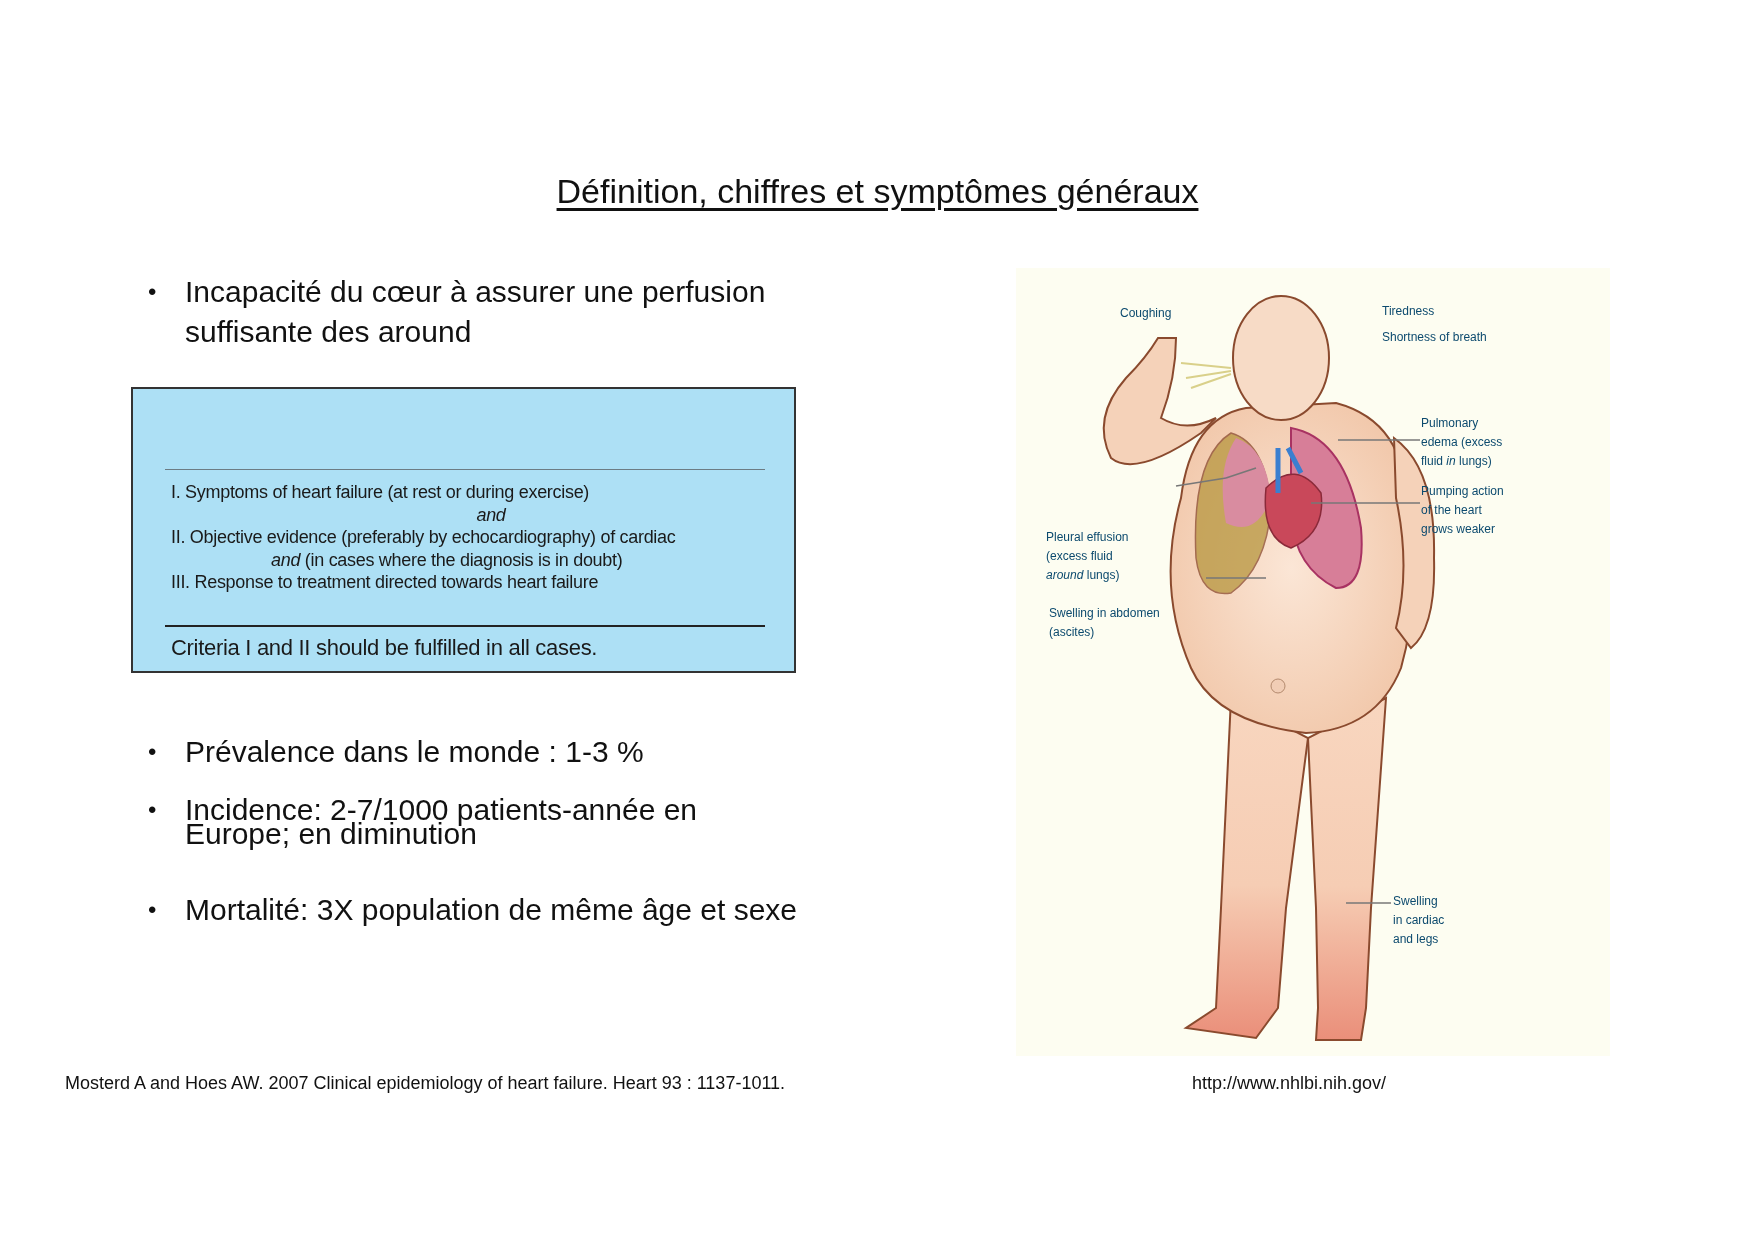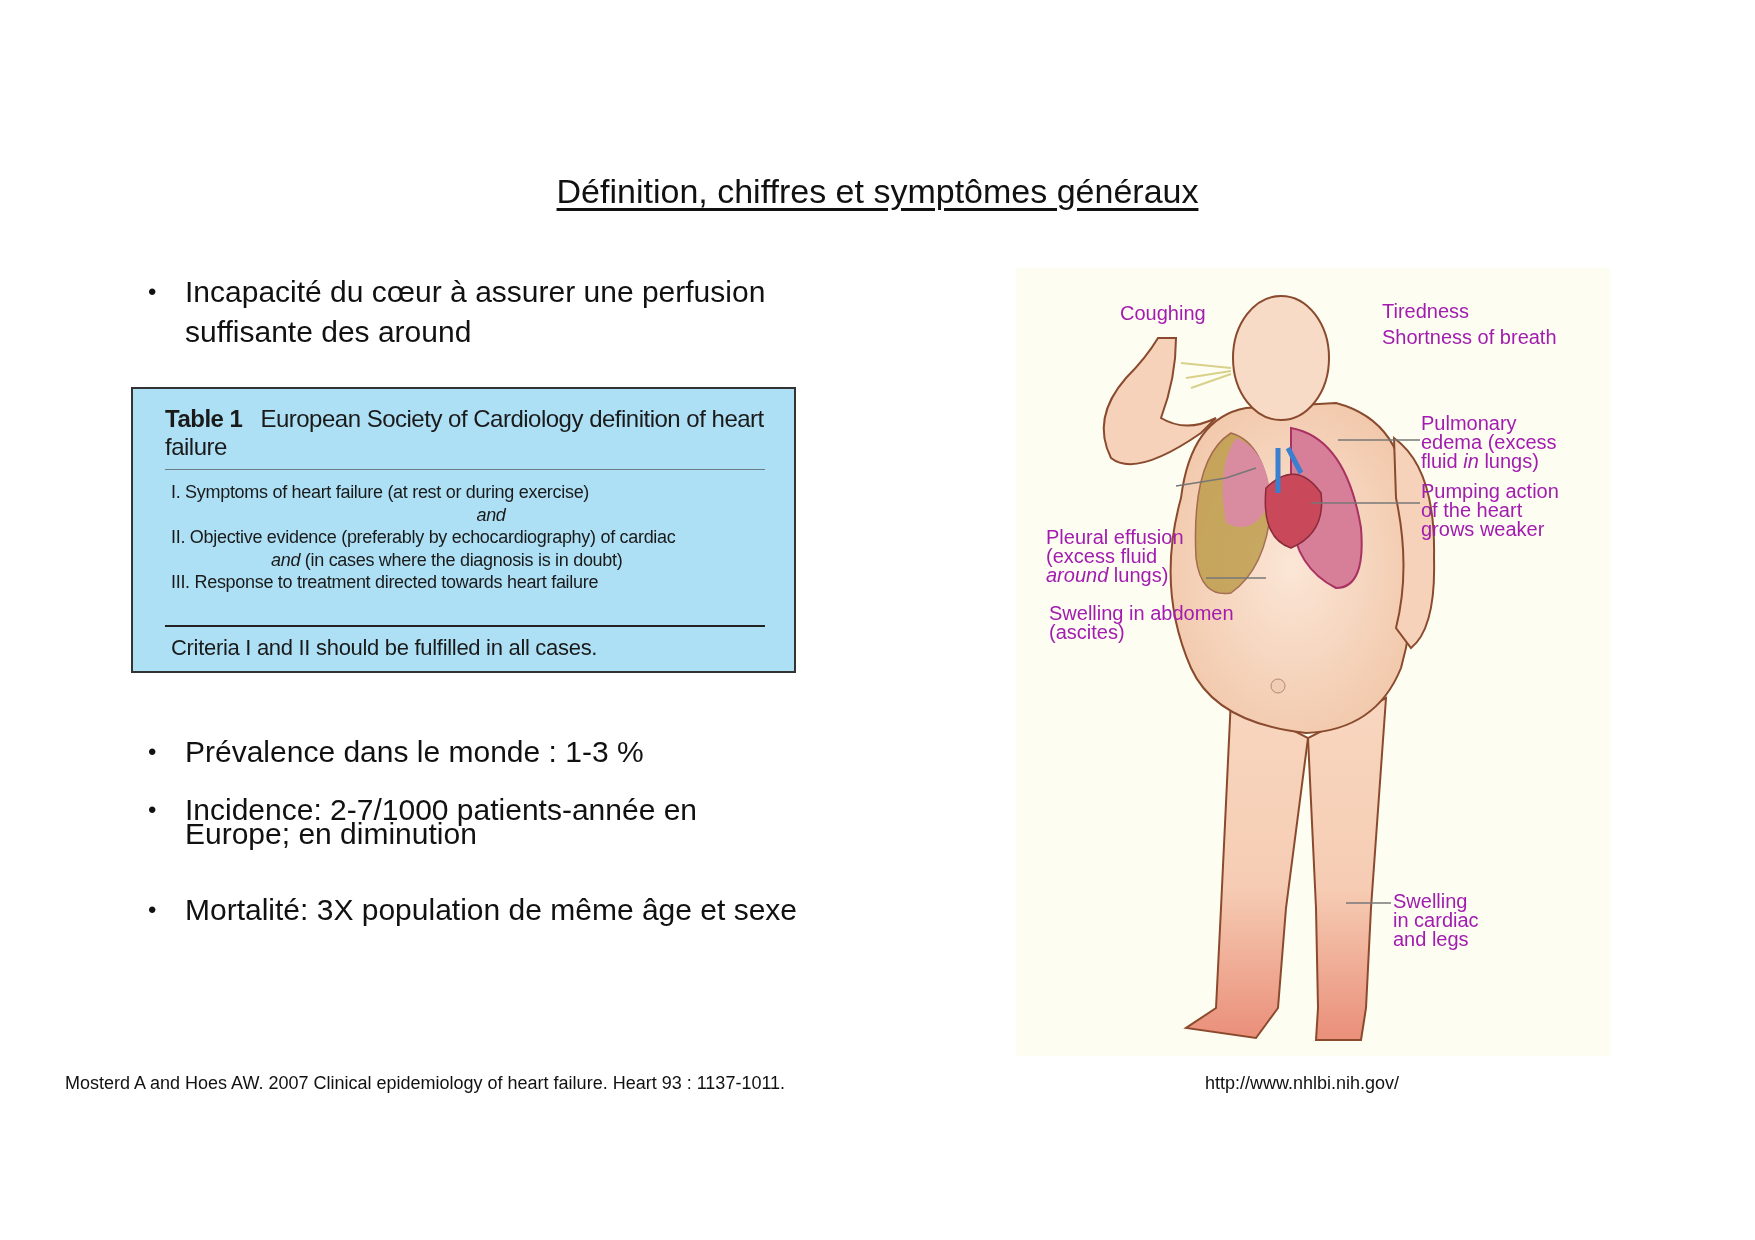--- a/index.html
+++ b/index.html
@@ -24,7 +24,7 @@
   .tb-lines .and2 i { font-style:italic; }
   .tb-foot { position:absolute; left:38px; top:246px; font-size:22px; color:#1a1a1a; letter-spacing:-0.3px; }
   .illus { position:absolute; left:1016px; top:268px; width:594px; height:788px; background:#fdfdf1; overflow:hidden; }
-  .lbl { position:absolute; font-size:20px; line-height:19px; color:#a21caf; white-space:nowrap; }
+  .lbl { position:absolute; font-size:12px; line-height:19px; color:#0c4a6e; white-space:nowrap; }
   .lbl i { font-style:italic; }
   .footer-ref { position:absolute; left:65px; top:1073px; font-size:18px; }
   .footer-url { position:absolute; left:1192px; top:1073px; font-size:18px;margin-left:13px; }

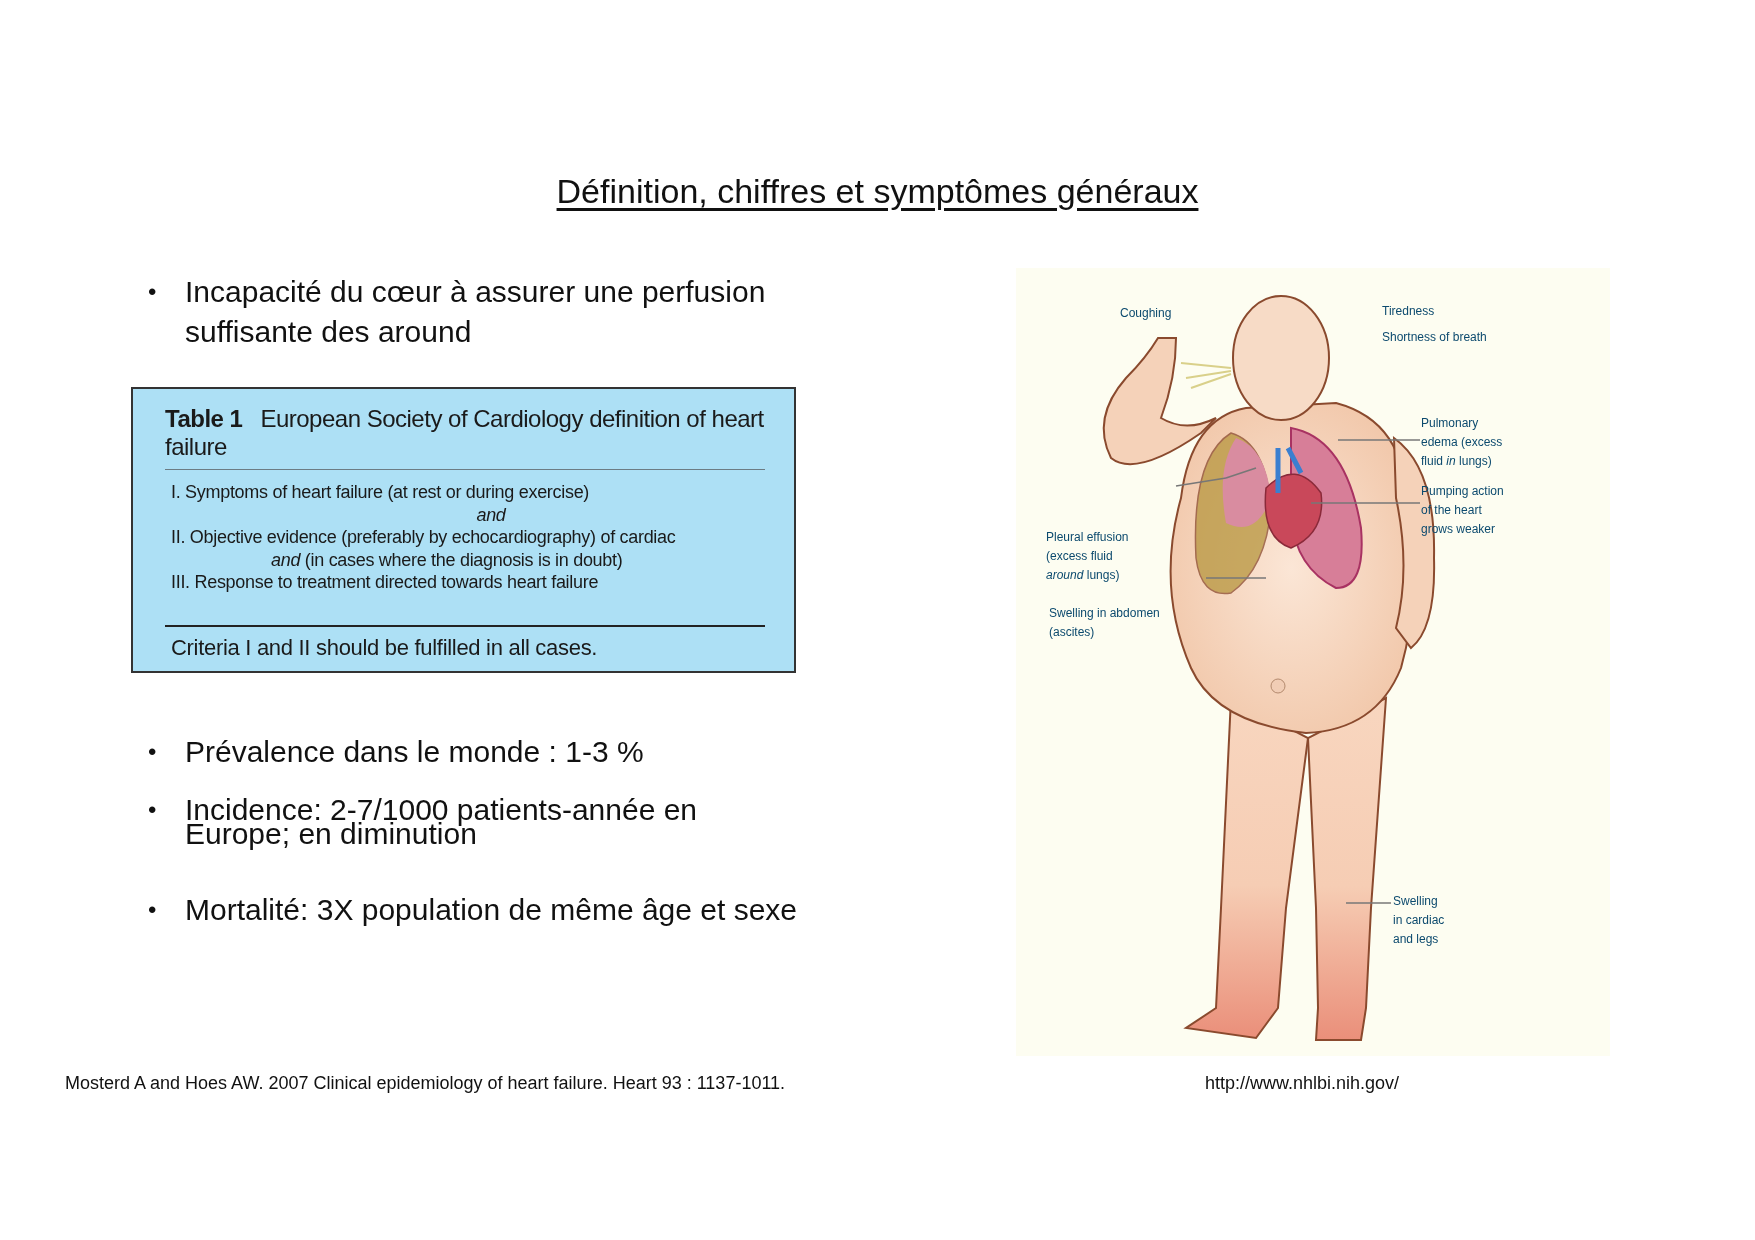--- a/index.html
+++ b/index.html
@@ -41,9 +41,6 @@
 </div>
 
 <div class="table-box">
-  <div class="tb-title">
-    <b>Table 1</b><span>European Society of Cardiology definition of heart failure</span>
-  </div>
   <div class="rule-thin"></div>
   <div class="tb-lines">
     <div>I. Symptoms of heart failure (at rest or during exercise)</div>

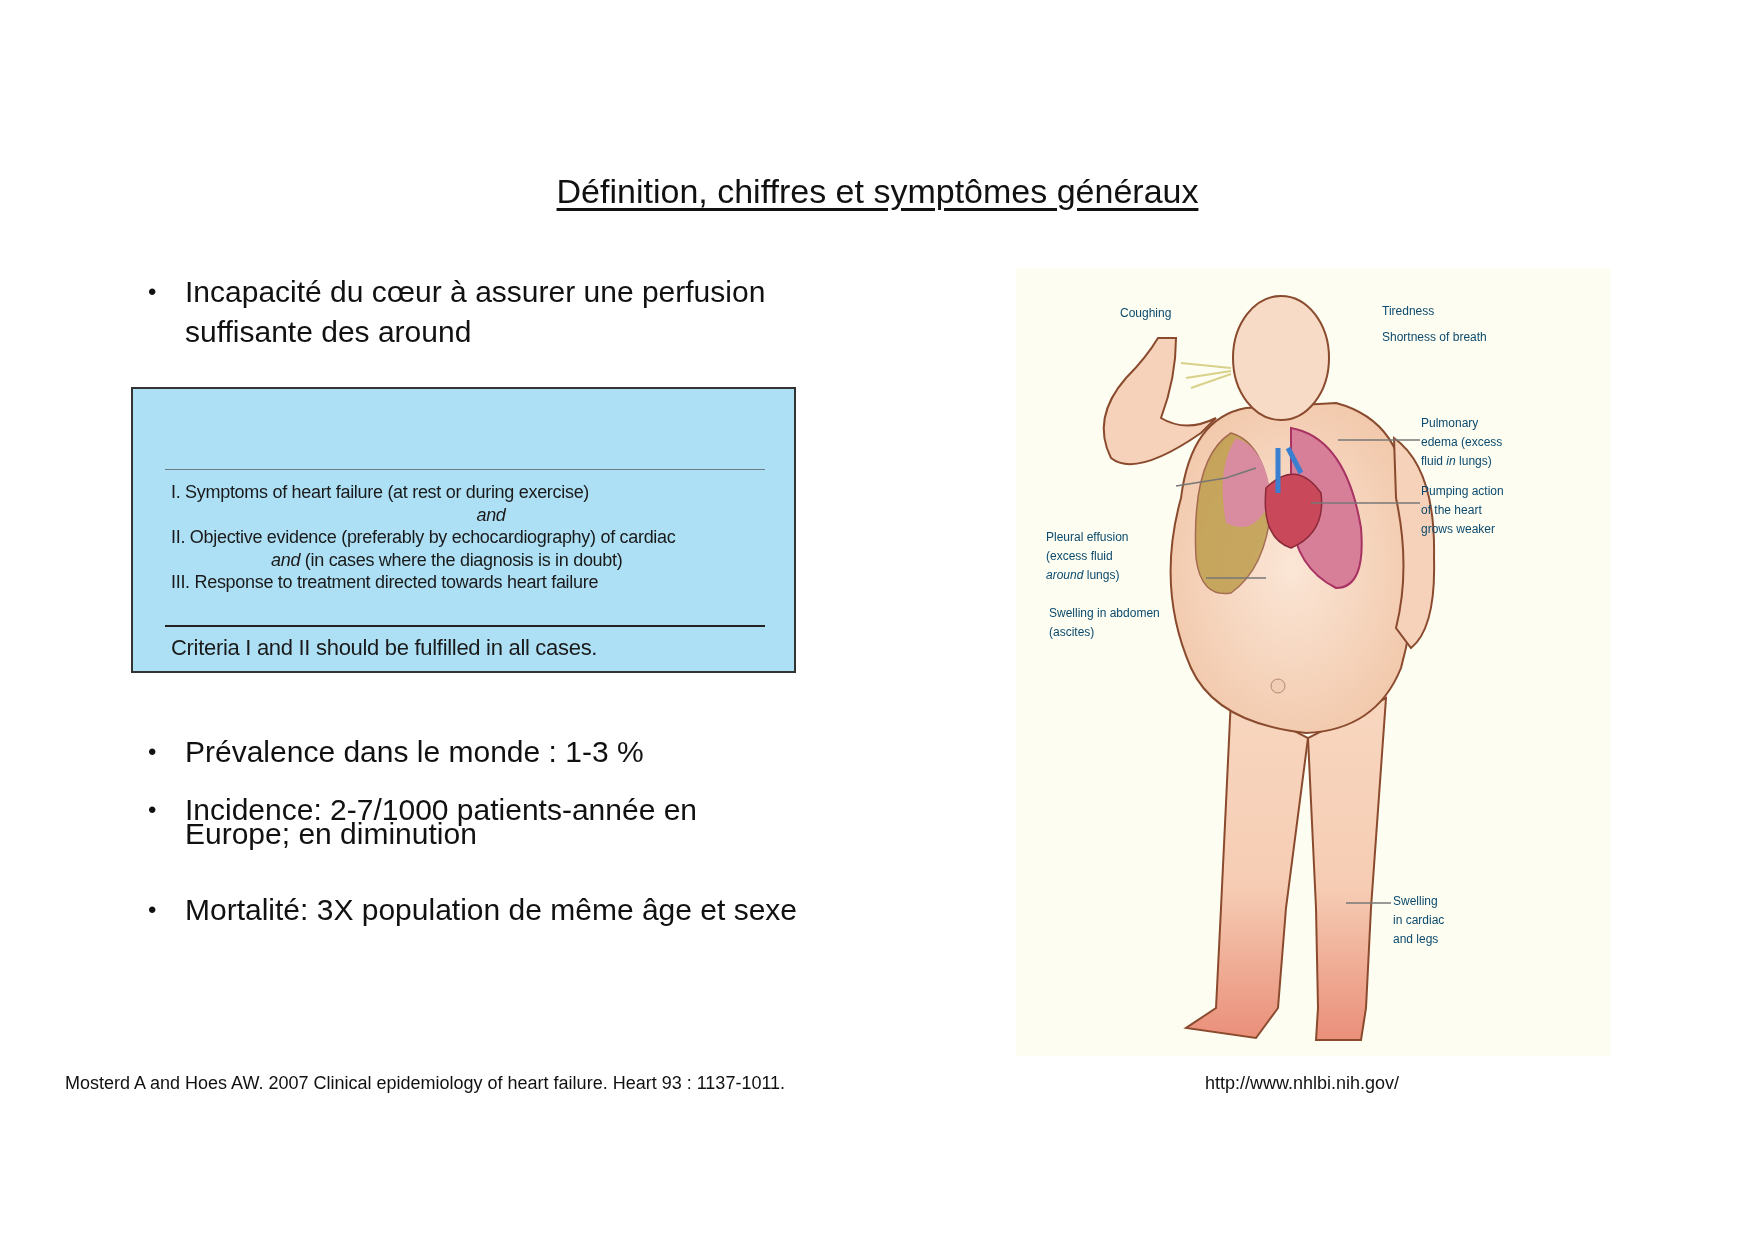--- a/index.html
+++ b/index.html
@@ -27,7 +27,7 @@
   .lbl { position:absolute; font-size:12px; line-height:19px; color:#0c4a6e; white-space:nowrap; }
   .lbl i { font-style:italic; }
   .footer-ref { position:absolute; left:65px; top:1073px; font-size:18px; }
-  .footer-url { position:absolute; left:1192px; top:1073px; font-size:18px;margin-left:13px; }
+  .footer-url { position:absolute; left:1192px; top:1073px; font-size:18px; }
 </style>
 </head>
 <body>

